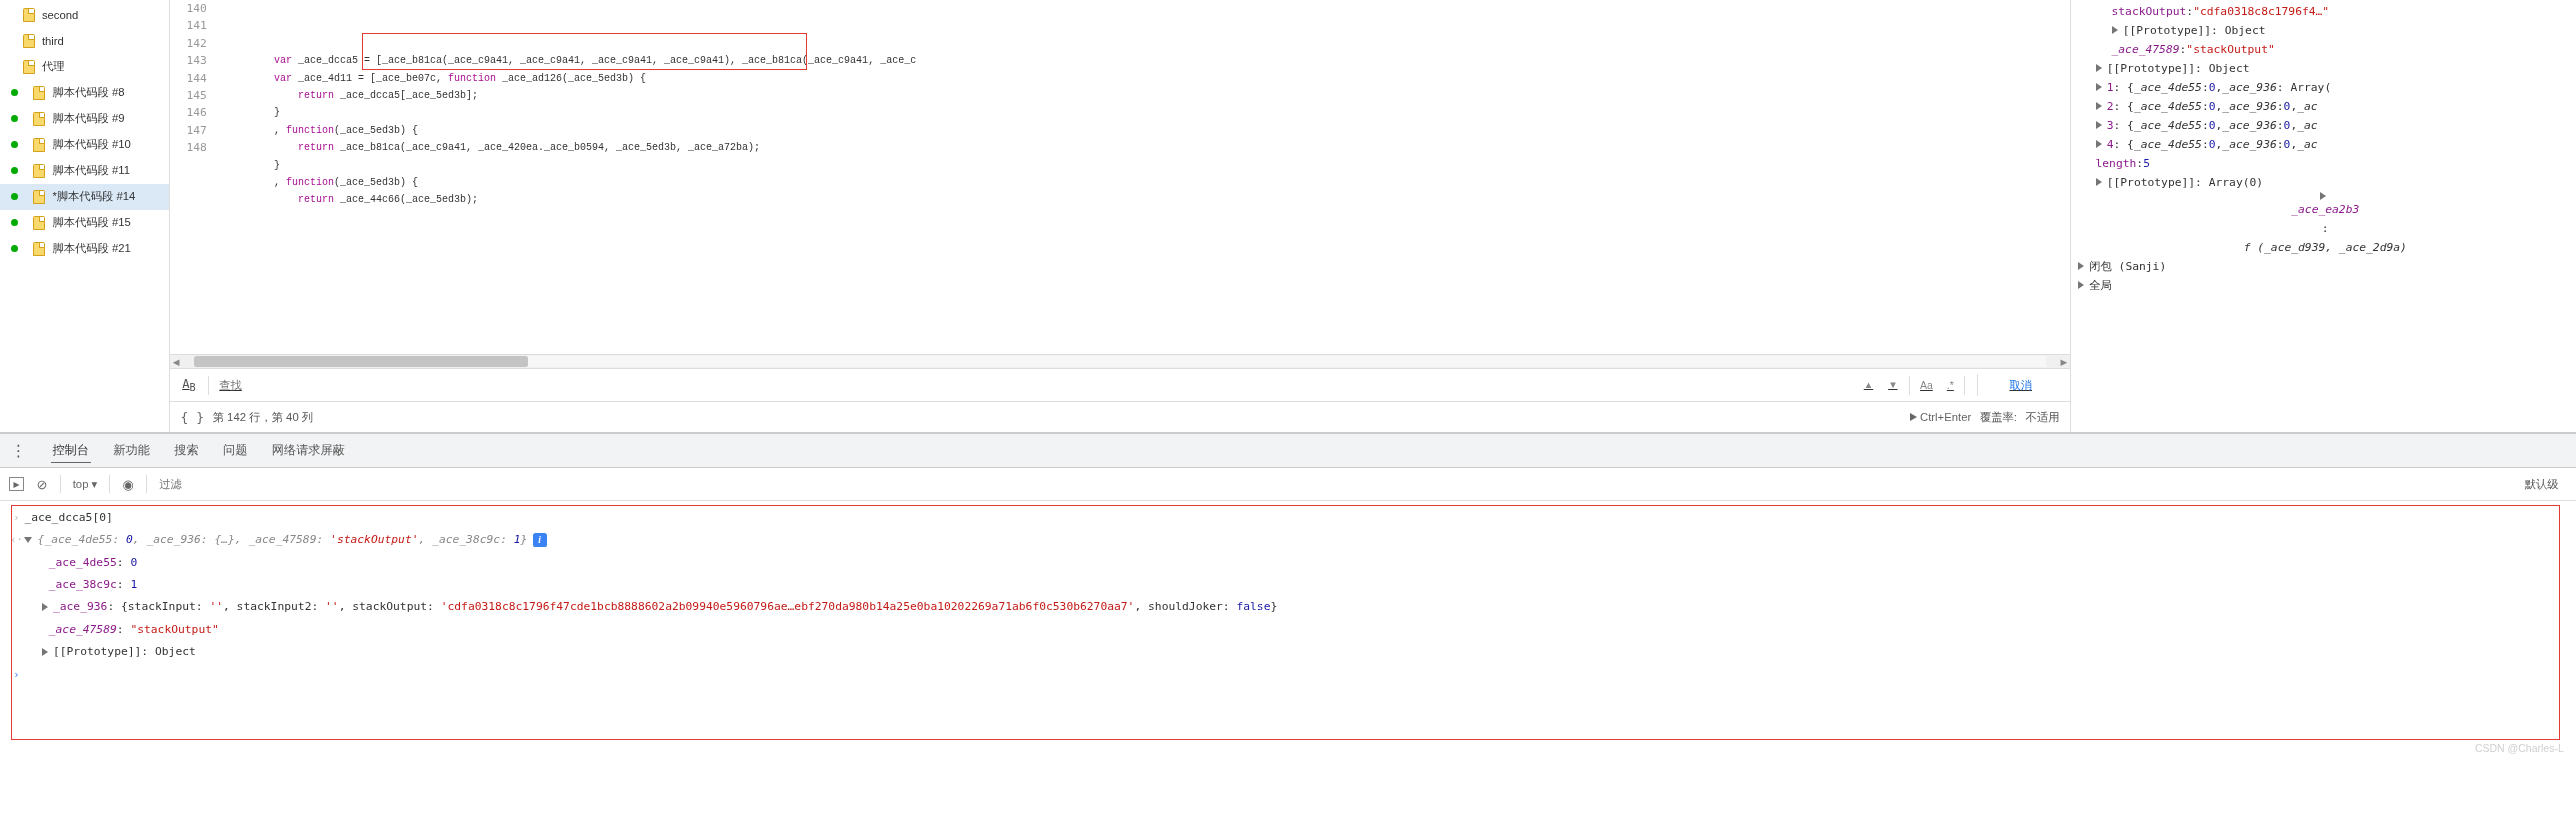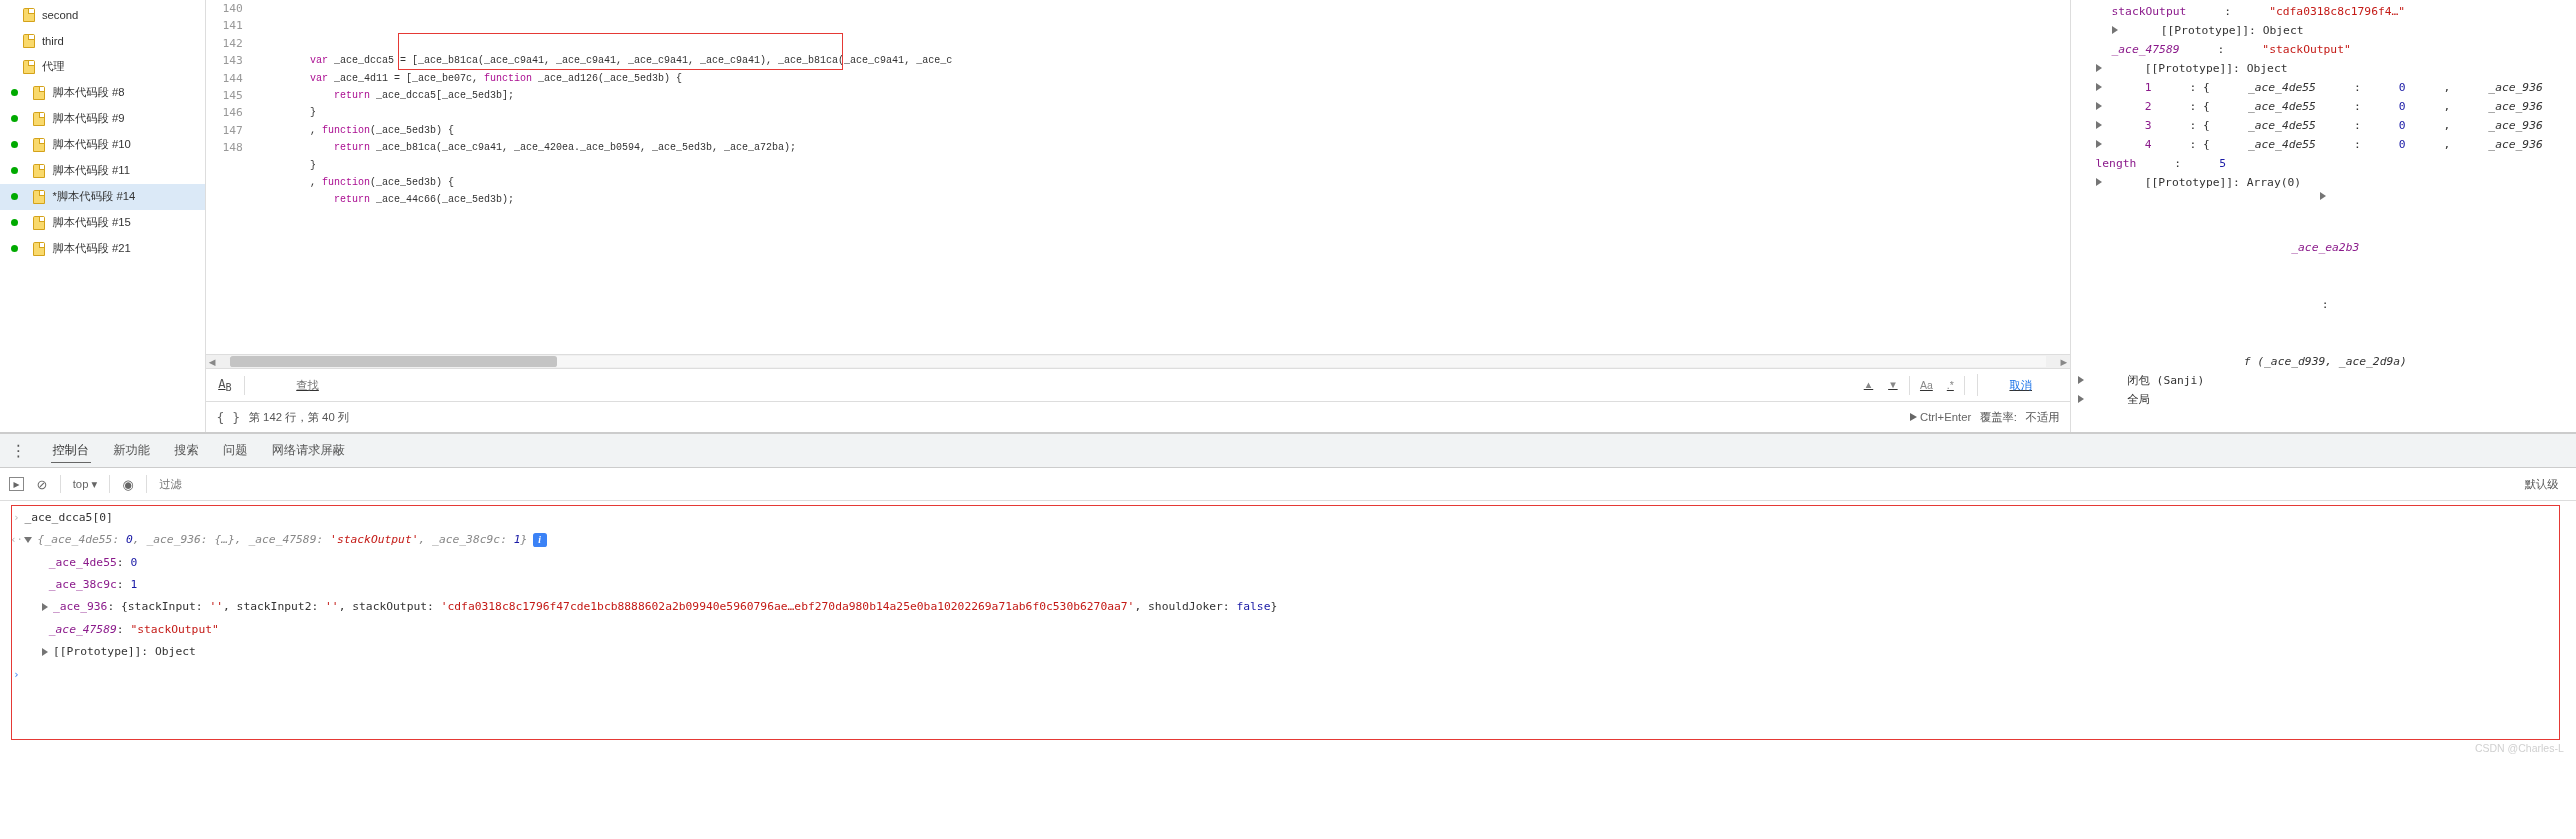--- a/index.html
+++ b/index.html
@@ -14,7 +14,7 @@
 }
 .top-panel { display: flex; height: 433px; border-bottom: 0.9px solid #ccc; }
 .file-tree {
-  width: 206px;
+  width: 170px;
   border-right: 0.9px solid #ddd;
   overflow: hidden;
   background: #fff;

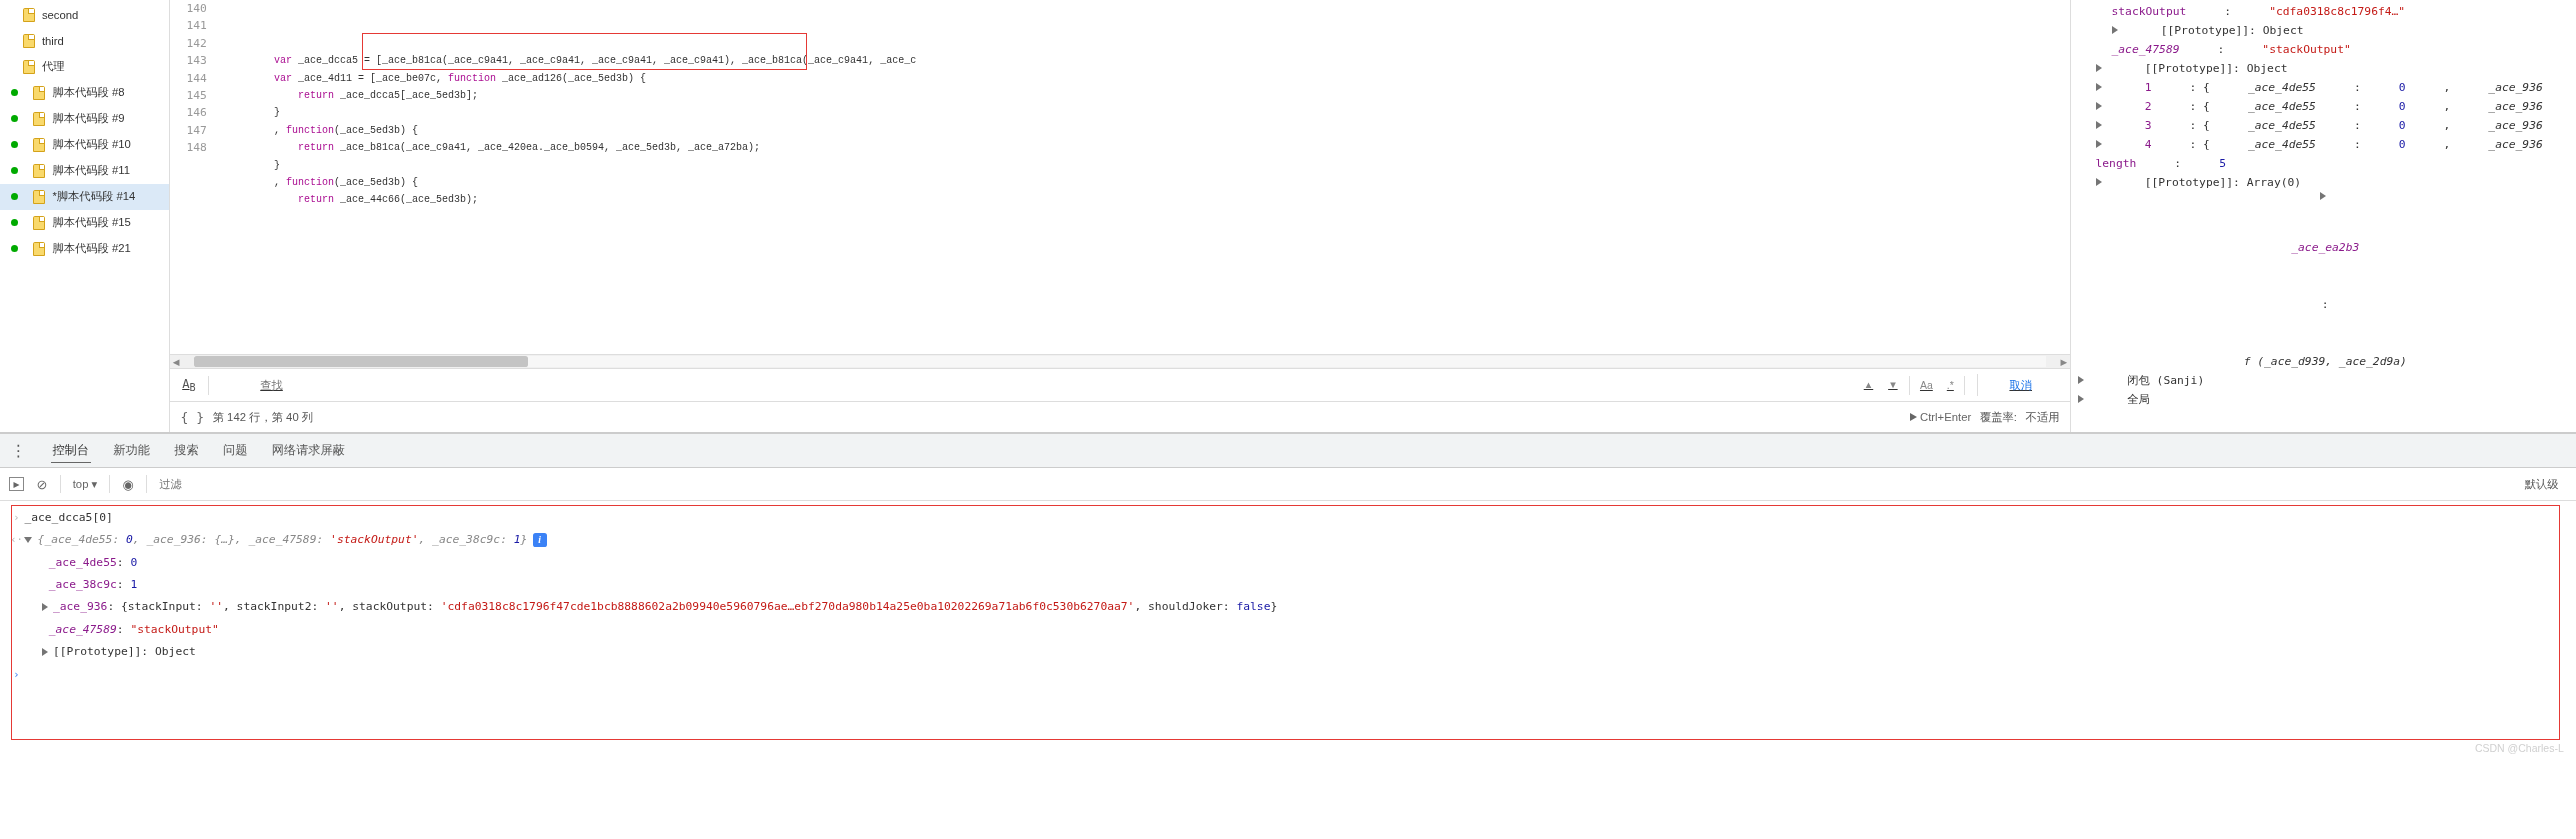--- a/index.html
+++ b/index.html
@@ -125,7 +125,7 @@
   padding: 1.7px 3.5px; overflow: hidden;
   color: #333; white-space: nowrap;
 }
-.right-panel .row { display: flex; align-items: center; padding-left: 21px; gap: 38px; }
+.right-panel .row { display: flex; align-items: center; padding-left: 21px; }
 .right-panel .row.l1 { padding-left: 37px; }
 .right-panel .row.l0 { padding-left: 10.5px; }
 .right-panel .tri-r {

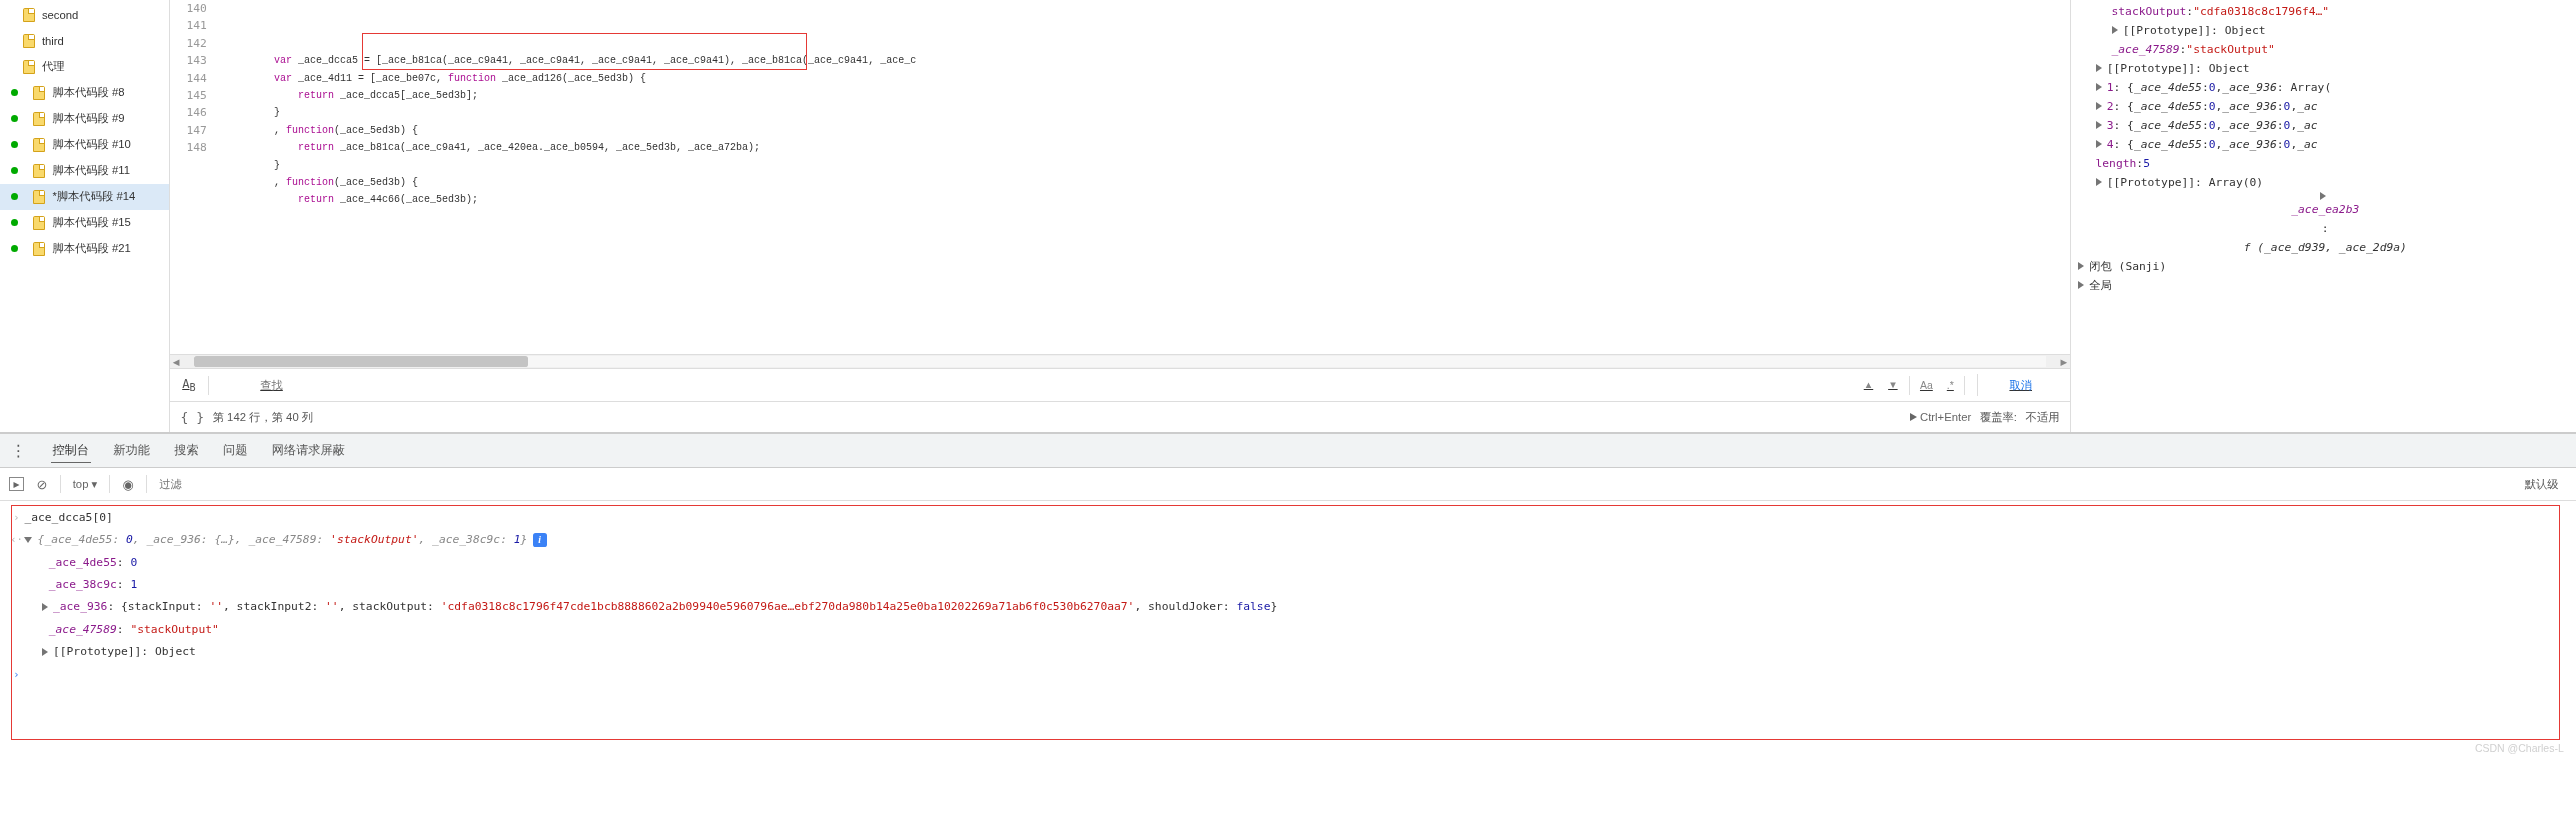--- a/index.html
+++ b/index.html
@@ -99,7 +99,7 @@
 .find-bar .sep { width: 0.9px; height: 19px; background: #ddd; }
 .find-bar input {
   flex: 1; border: none; outline: none; font-size: 11.3px;
-  padding: 3.5px; color: #999; margin-left: 41px;
+  padding: 3.5px; color: #999;
 }
 .find-bar .nav-btn { width: 17.4px; height: 17.4px; color: #888; cursor: pointer; text-align: center; font-size: 9.6px; line-height: 17.4px; }
 .find-bar .opt { font-size: 10.5px; color: #888; padding: 0 3.5px; cursor: pointer; }

